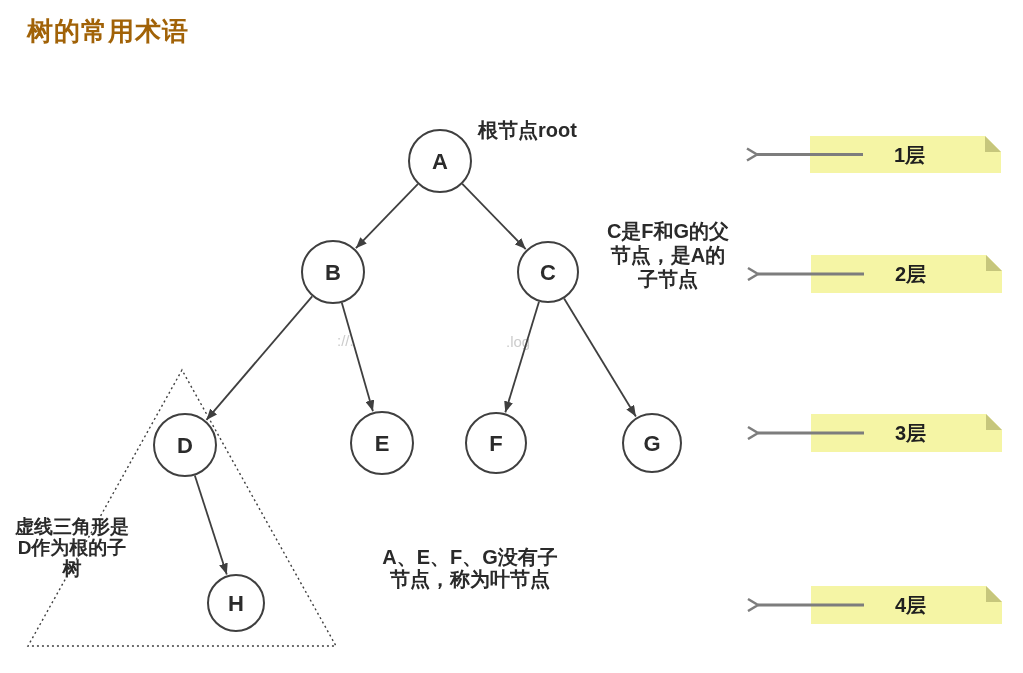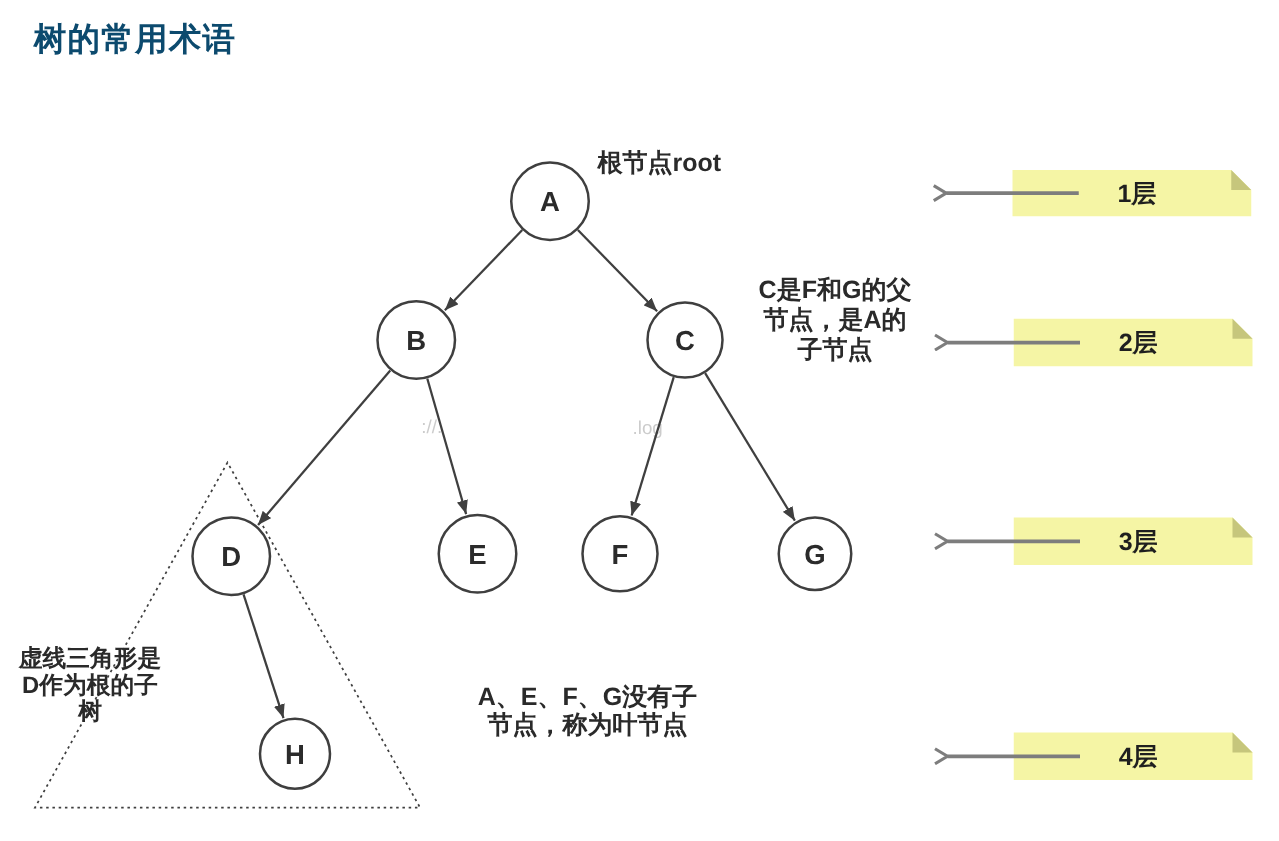--- a/index.html
+++ b/index.html
@@ -6,7 +6,7 @@
   #canvas{position:relative;width:1023px;height:673px;background:#ffffff;overflow:hidden;
           font-family:"Liberation Sans",sans-serif;}
   #page-title{position:absolute;left:27px;top:14px;margin:0;font-size:26px;font-weight:bold;
-              color:#0c4a6e;letter-spacing:1px;font-family:"Liberation Sans",sans-serif;}
+              color:#a16207;letter-spacing:1px;font-family:"Liberation Sans",sans-serif;}
   #scene{position:absolute;left:0;top:0;width:1023px;height:673px;}
   .node-circle{fill:#ffffff;stroke:#3f3f3f;stroke-width:2px;}
   .node-label{font-family:"Liberation Sans",sans-serif;font-weight:bold;font-size:22px;

